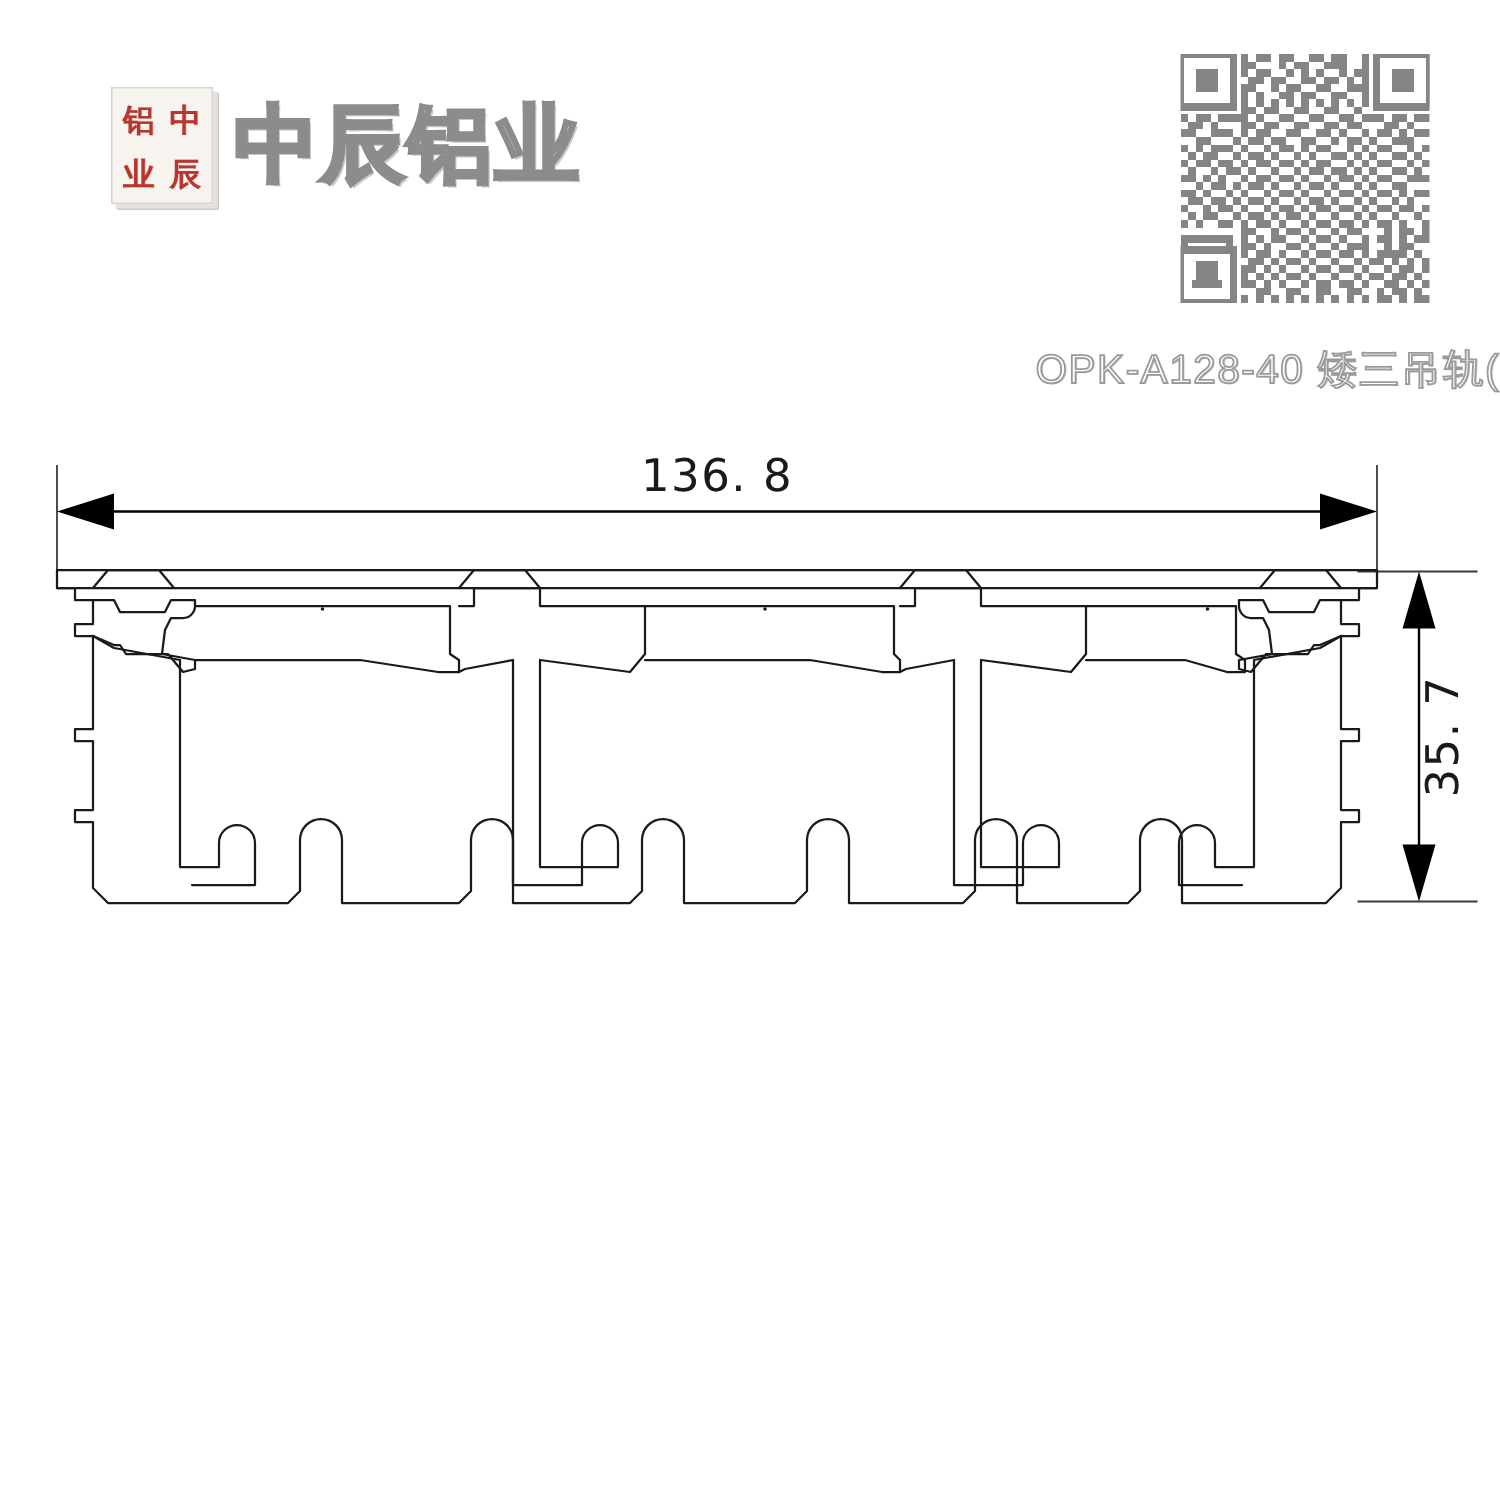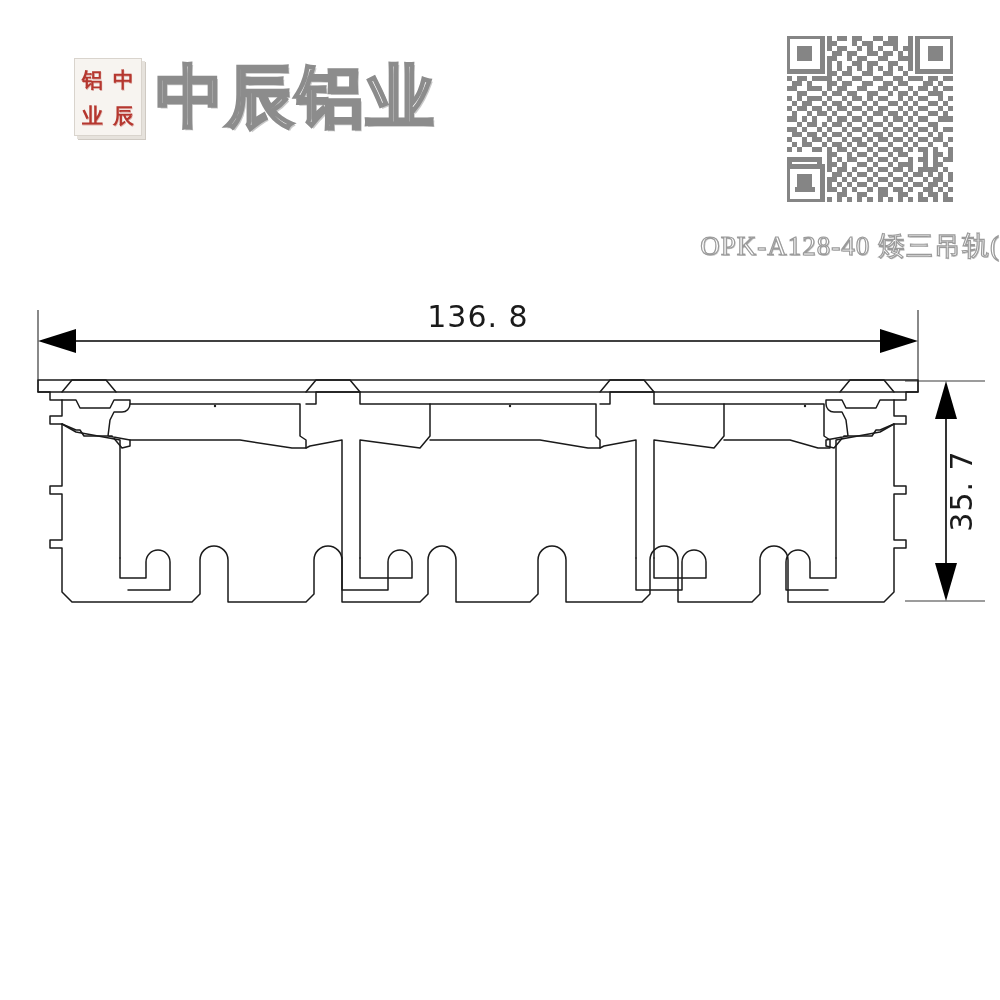--- a/index.html
+++ b/index.html
@@ -57,7 +57,7 @@
 
   #brand-name {
     font-family: "DejaVu Sans", sans-serif;
-    font-size: 68px;
+    font-size: 56px;
     font-weight: bold;
     letter-spacing: 2px;
     color: #ffffff;

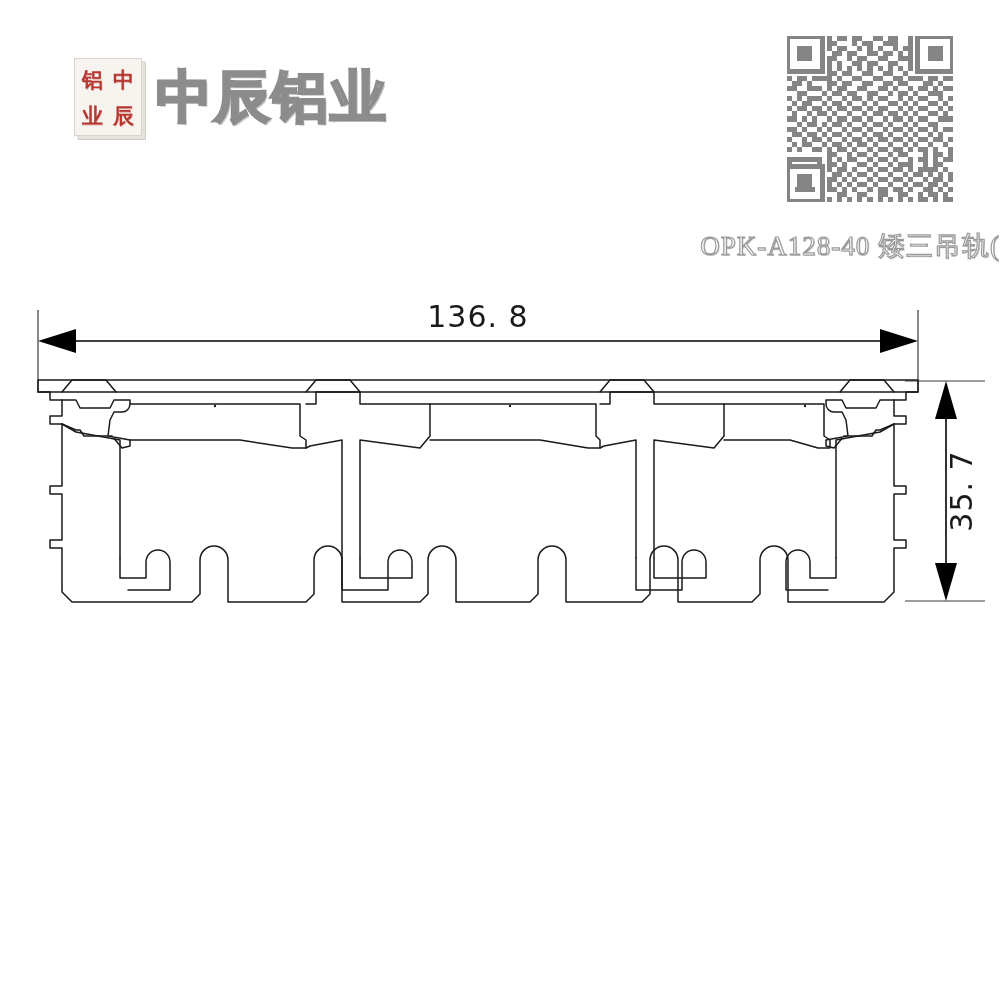--- a/index.html
+++ b/index.html
@@ -83,7 +83,7 @@
     top: 232px;
     width: 420px;
     text-align: right;
-    font-family: Liberation Serif, serif;
+    font-family: Liberation Sans, sans-serif;
     font-size: 27px;
     letter-spacing: 1px;
     color: #ffffff;

